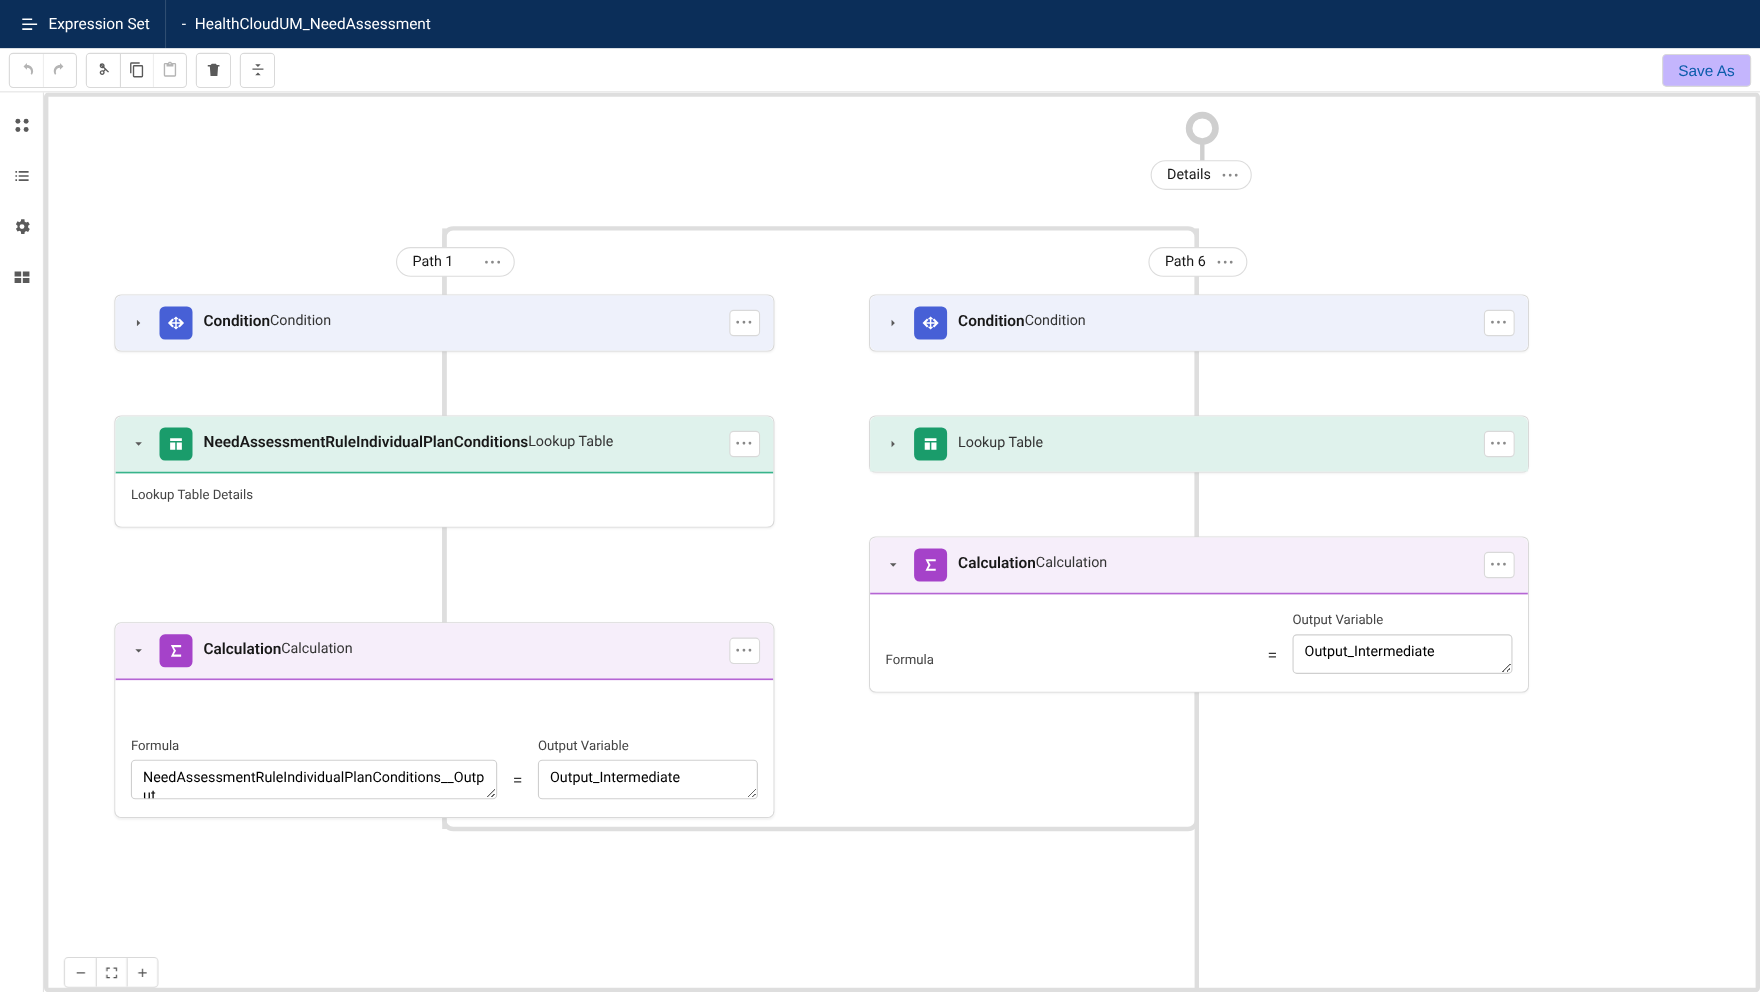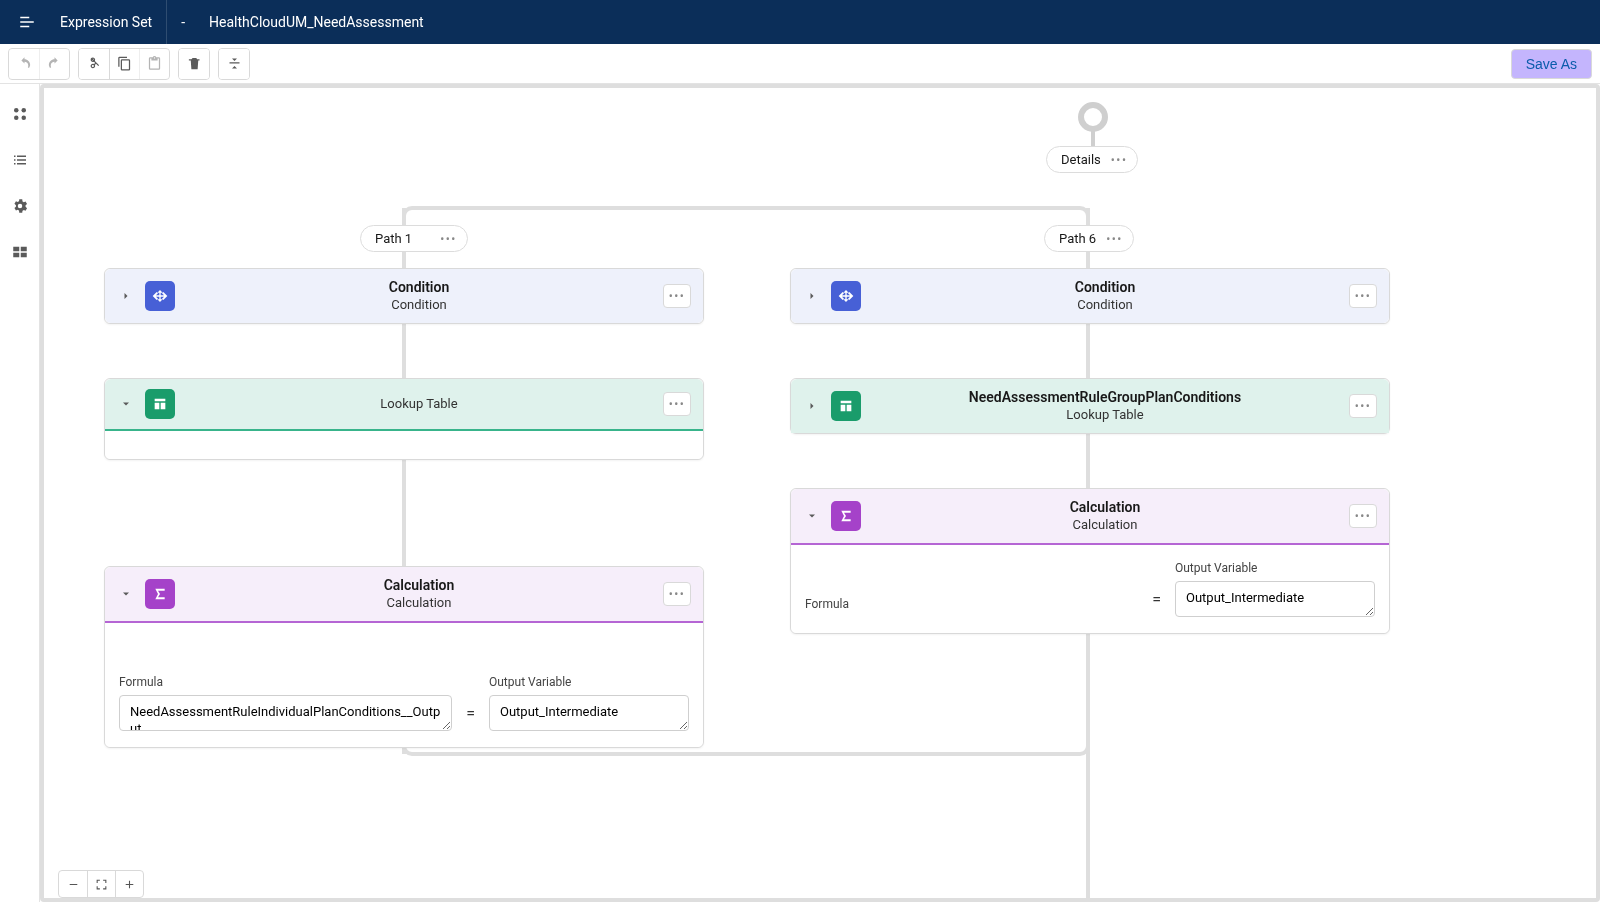--- a/index.html
+++ b/index.html
@@ -21,7 +21,7 @@
   .topbar .title-seg {
     display: flex;
     align-items: center;
-    gap: 24px;
+    gap: 8px;
     padding: 0 14px;
     height: 100%;
   }

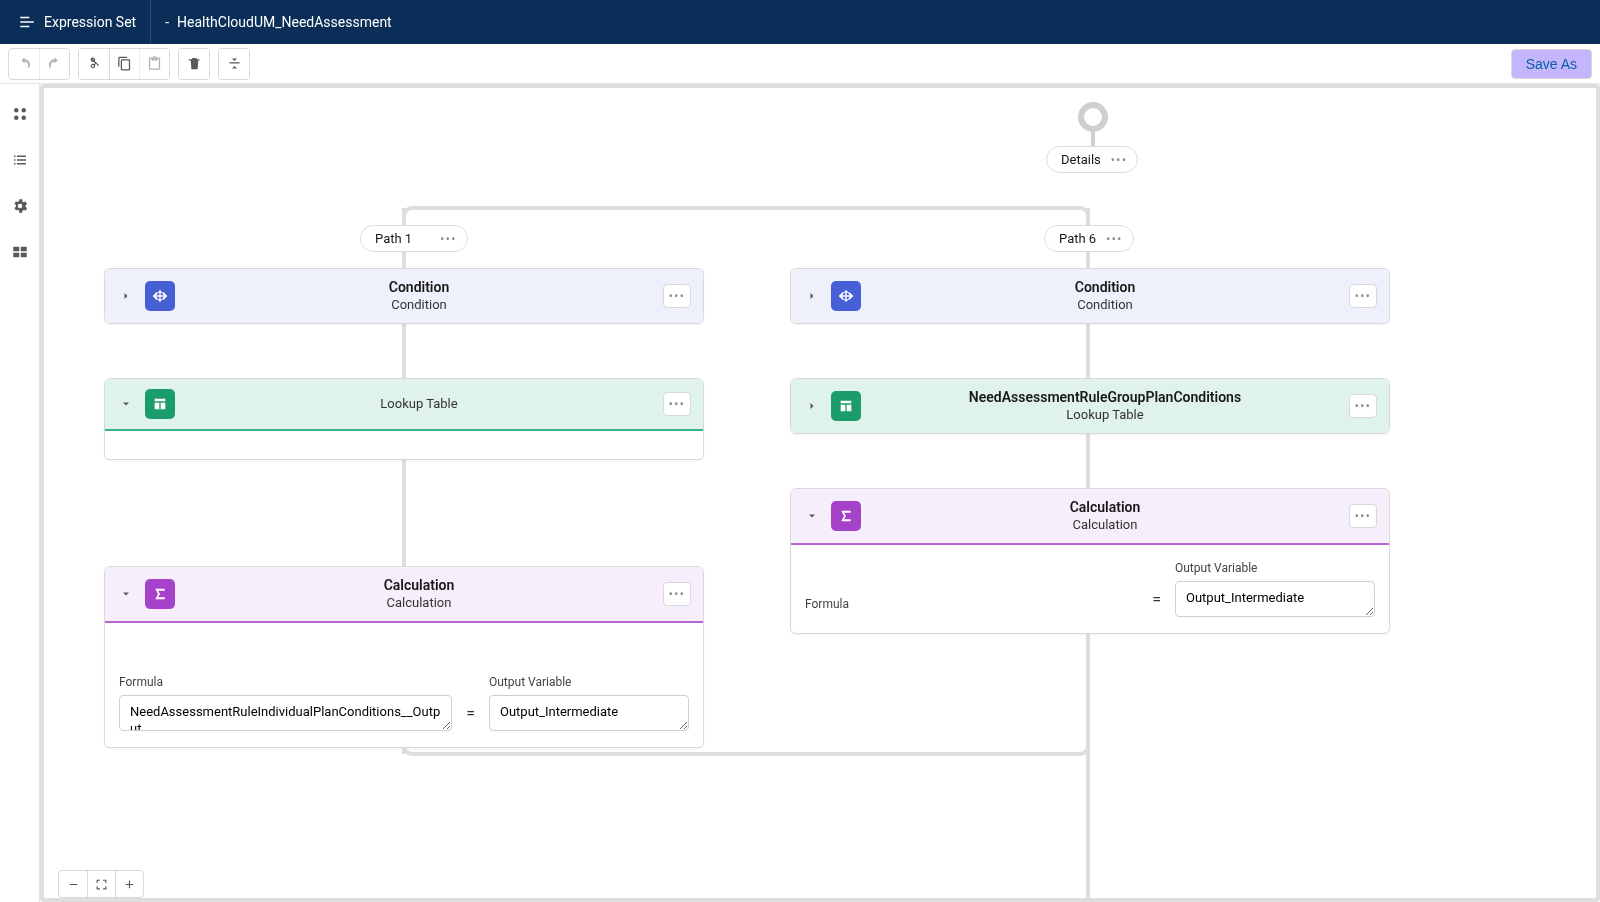--- a/index.html
+++ b/index.html
@@ -200,7 +200,7 @@
   .node-icon.cond { background: #4760d6; }
   .node-icon.look { background: #1a9c6b; }
   .node-icon.calc { background: #a542c9; }
-  .titles { flex: 1; display: flex; flex-direction: column; line-height: 1.25; align-items: center; }
+  .titles { flex: 1; display: flex; flex-direction: row; line-height: 1.25; }
   .titles .t1 { font-weight: 600; font-size: 14px; }
   .titles .t2 { font-size: 13px; color: #333; }
   .node .menu {

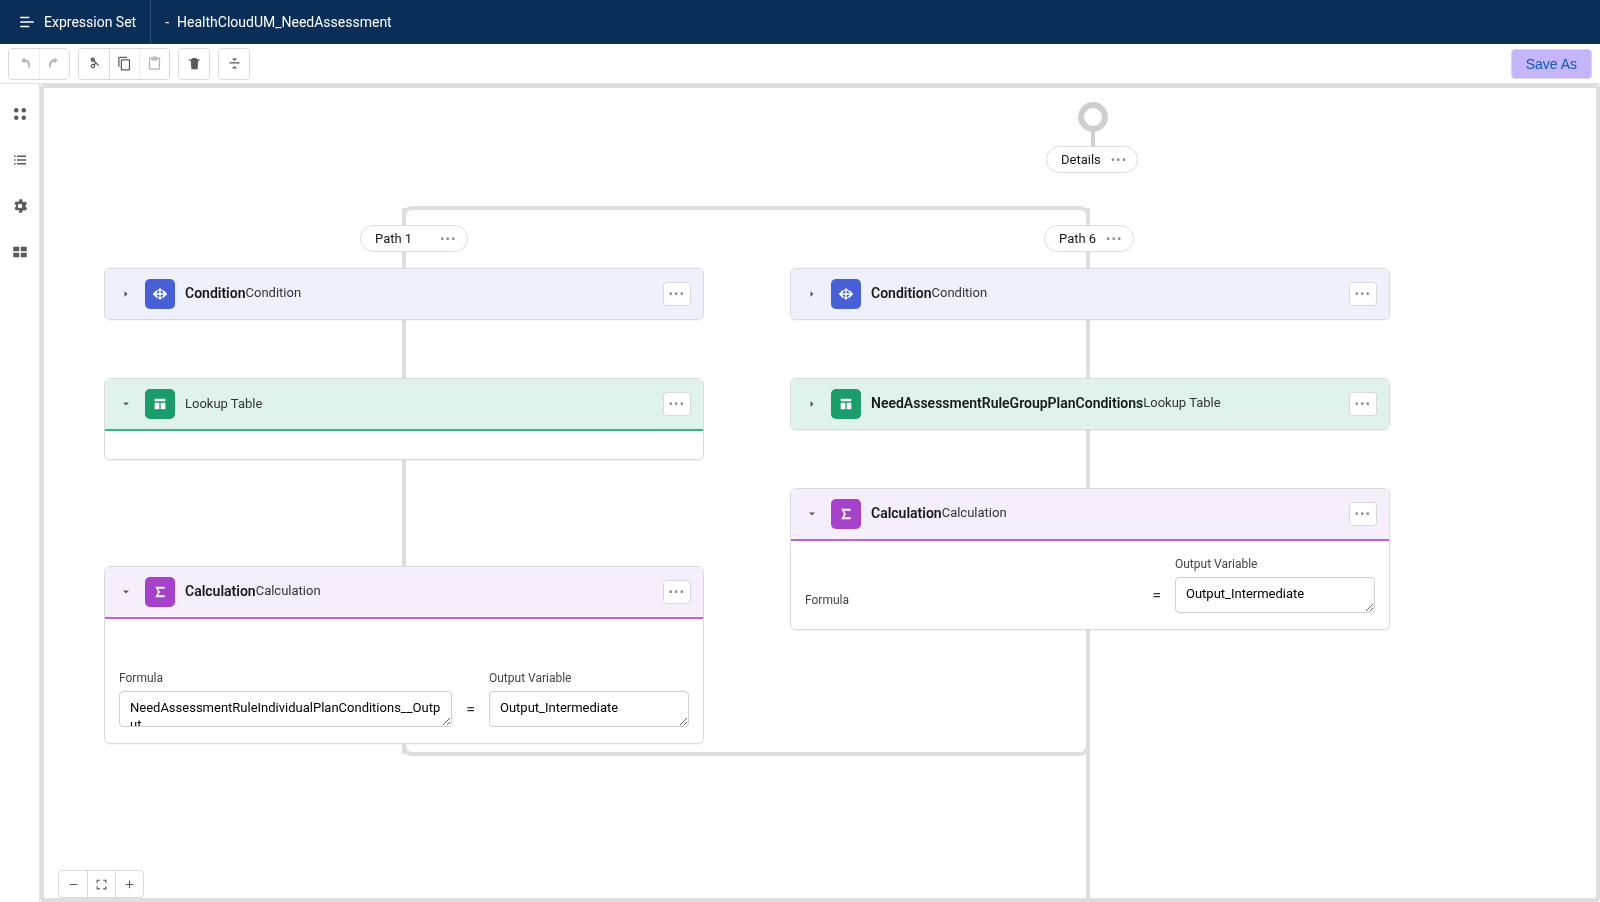--- a/index.html
+++ b/index.html
@@ -425,6 +425,7 @@
                 </svg>
               </span>
             <div class="titles">
+              <span class="t1">NeedAssessmentRuleIndividualPlanConditions</span>
               <span class="t2">Lookup Table</span>
             </div>
             <div class="menu">

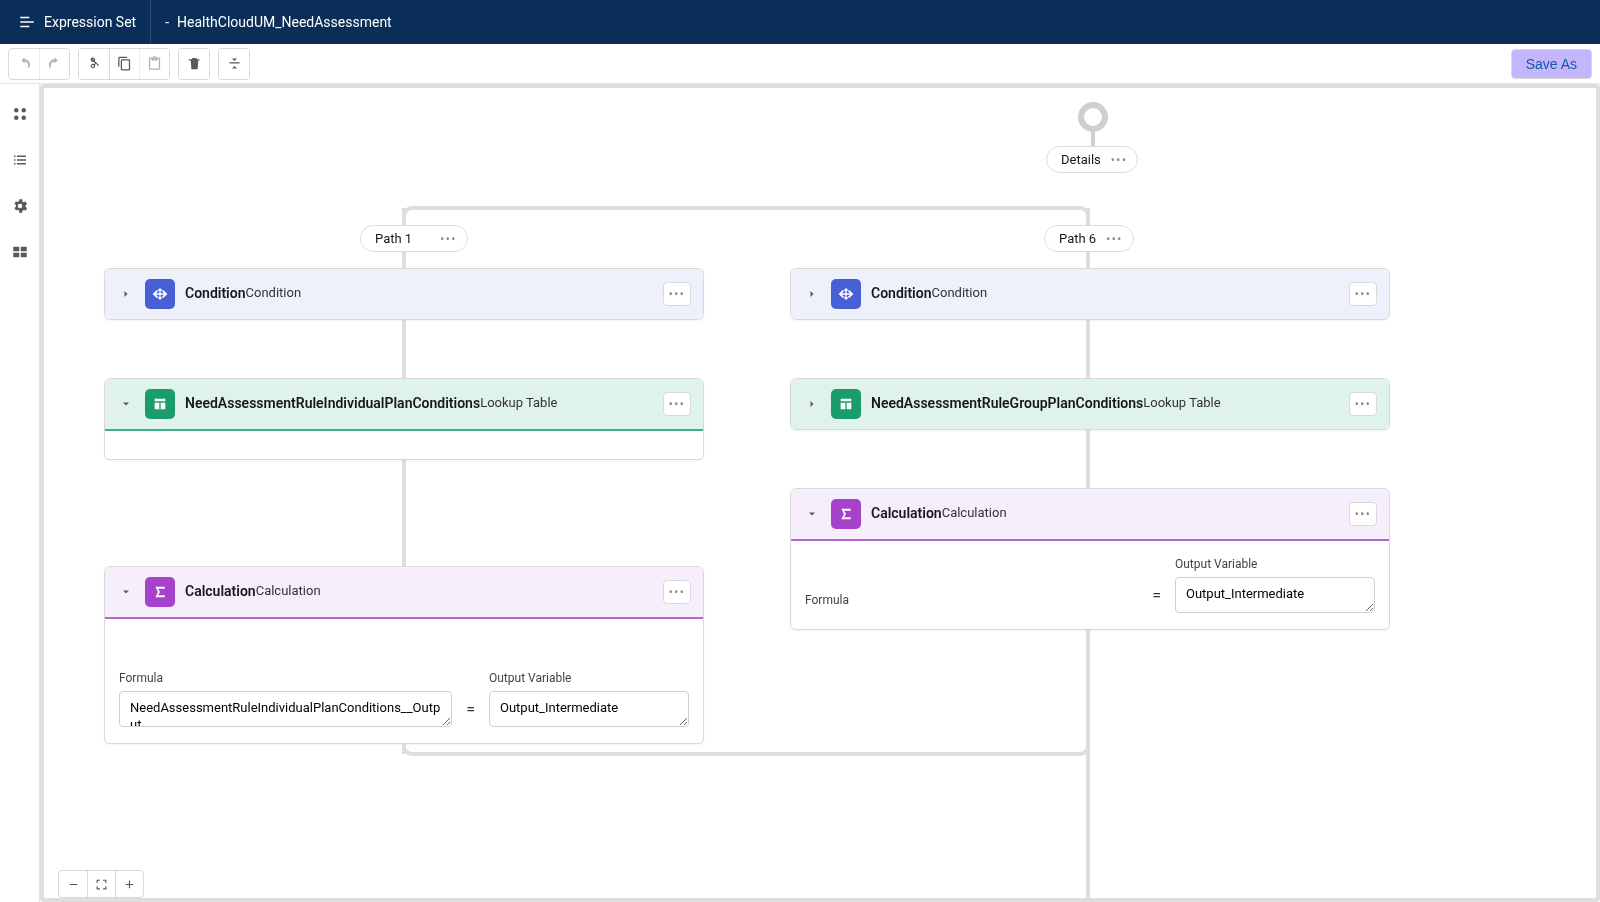--- a/index.html
+++ b/index.html
@@ -506,7 +506,6 @@
                 </svg>
               </span>
             <div class="titles">
-              <span class="t1">NeedAssessmentRuleGroupPlanConditions</span>
               <span class="t2">Lookup Table</span>
             </div>
             <div class="menu">

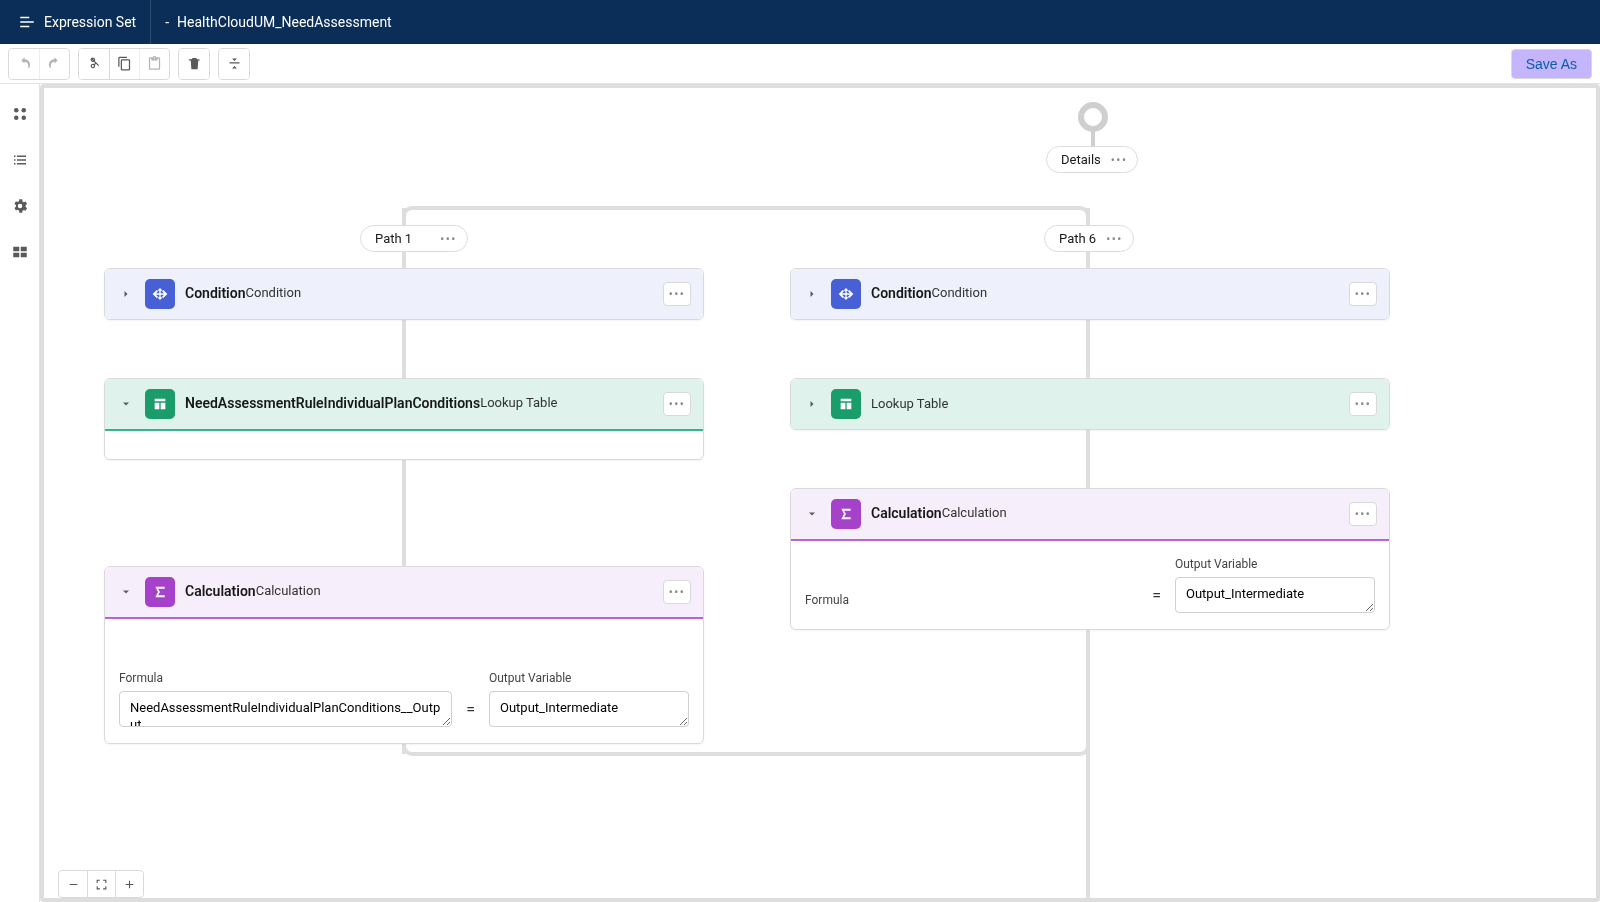--- a/index.html
+++ b/index.html
@@ -433,6 +433,7 @@
               </div>
           </div>
           <div class="body">
+            <div class="field-label">Lookup Table Details</div>
           </div>
         </div>
 

